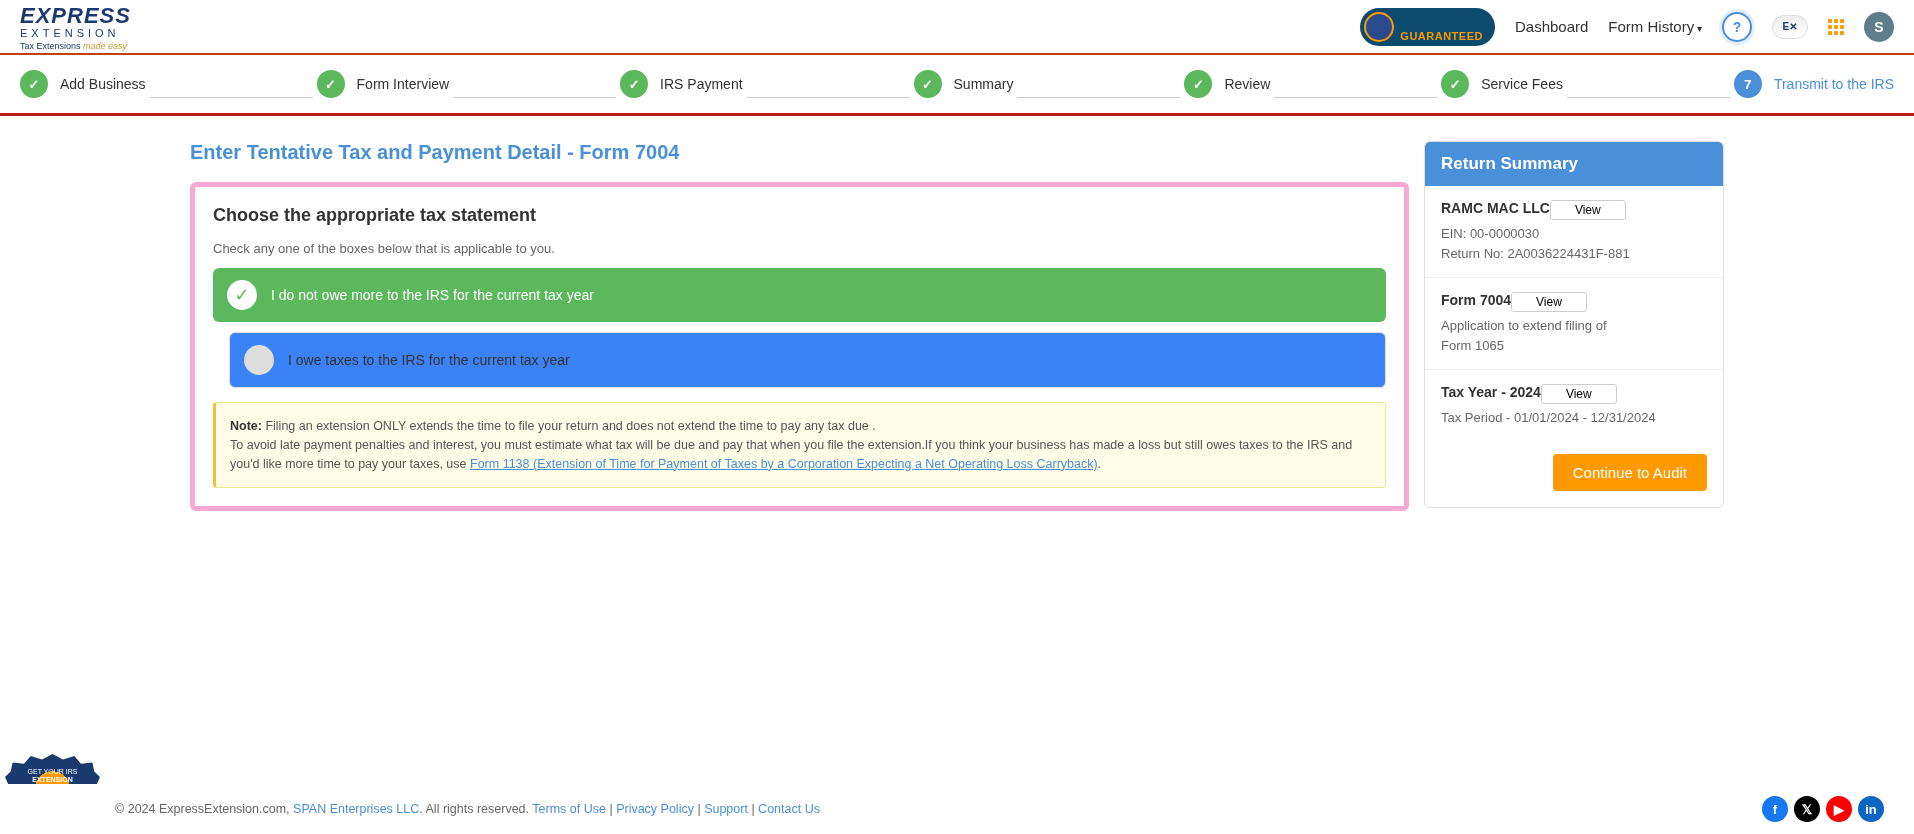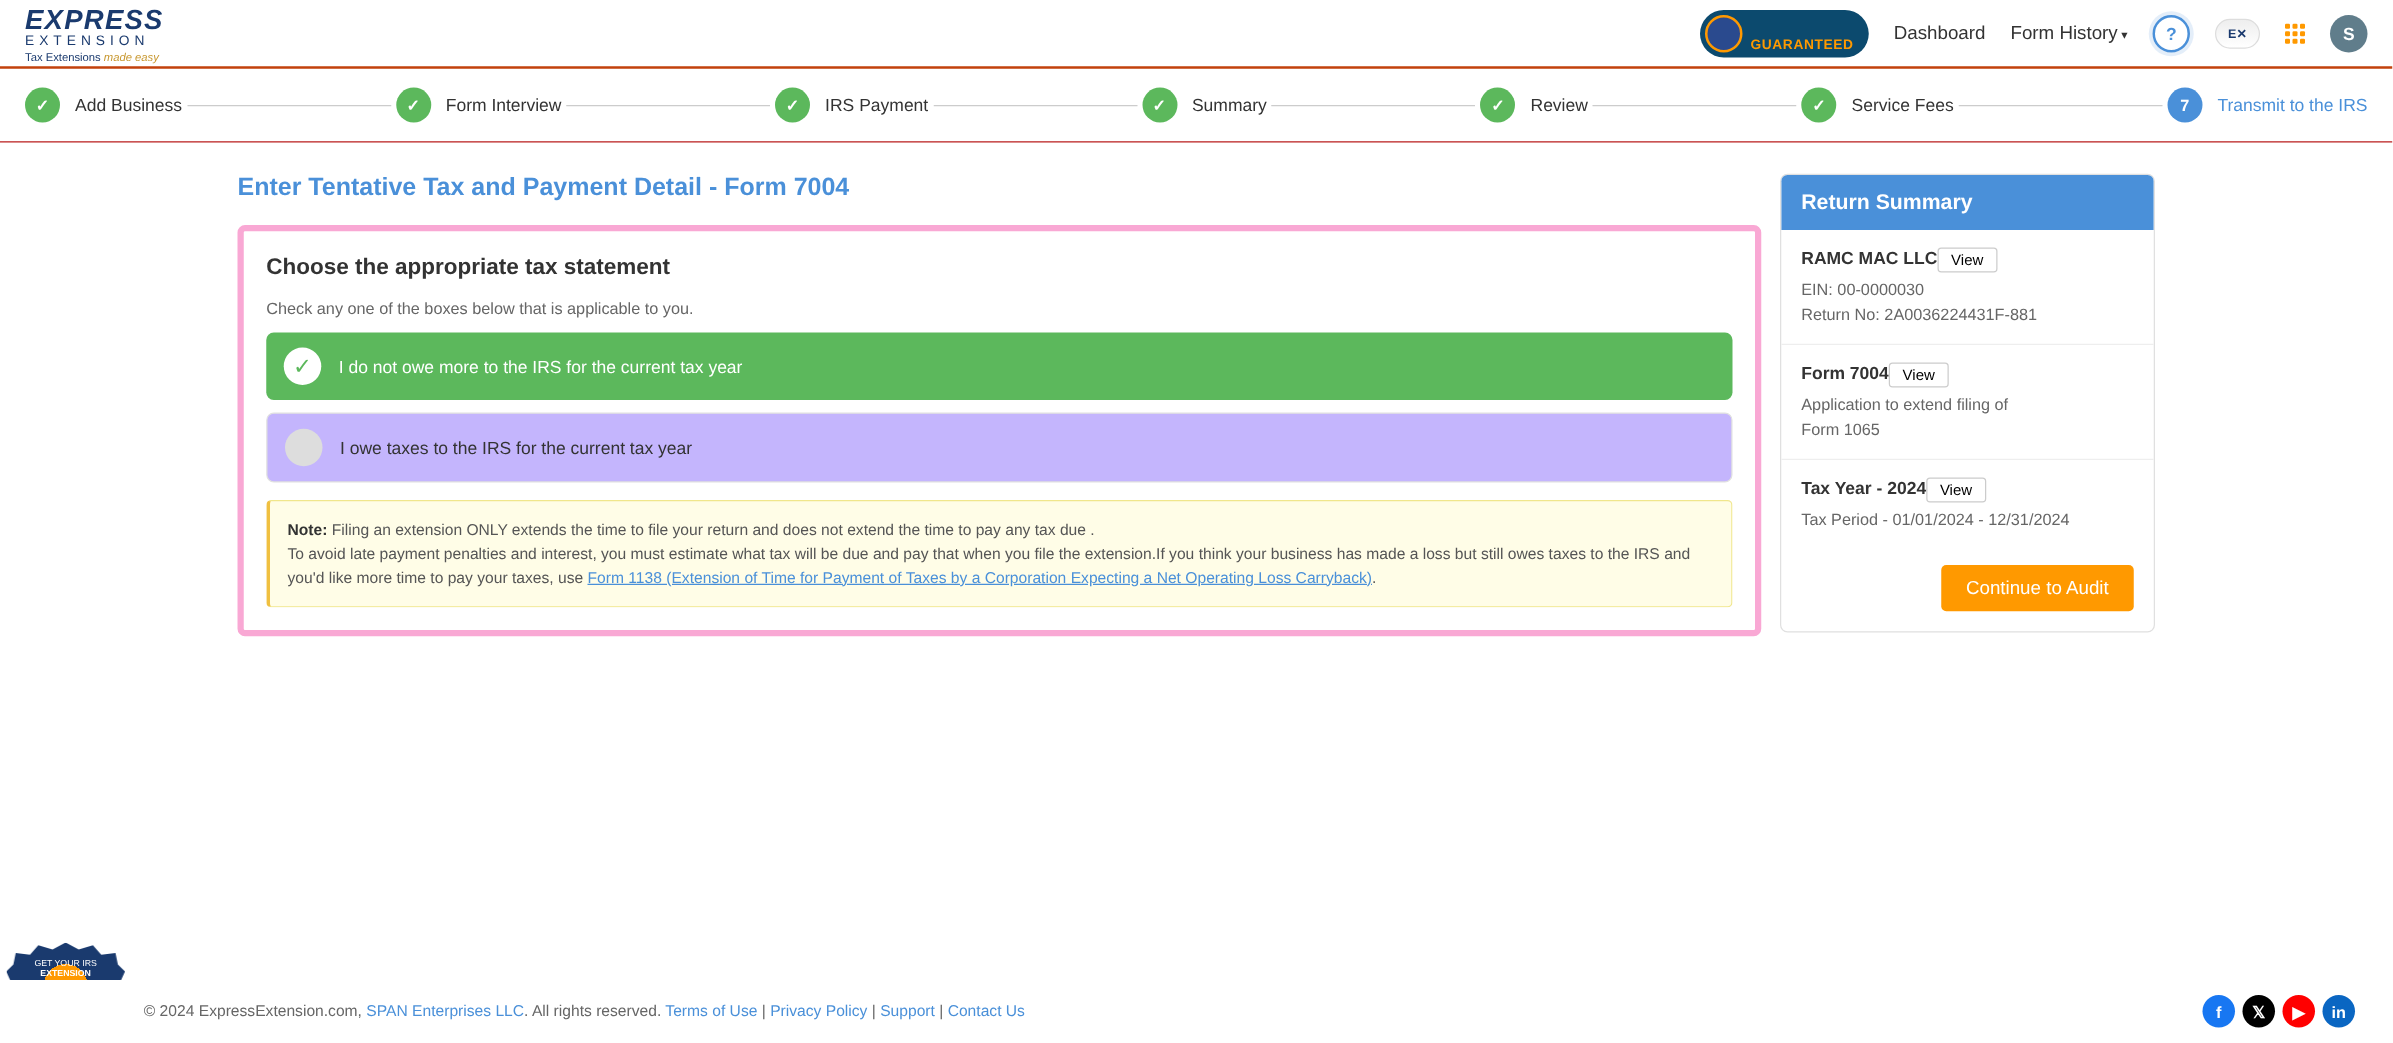--- a/index.html
+++ b/index.html
@@ -126,10 +126,10 @@
     
     .stepper {
       display: flex;
-      align-items: center;
+      align-items: flex-end;
       padding: 15px 20px;
       gap: 4px;
-      border-bottom: 1px solid #b91c1c;
+      border-bottom: 3px solid #b91c1c;
     }
     .step {
       display: flex;

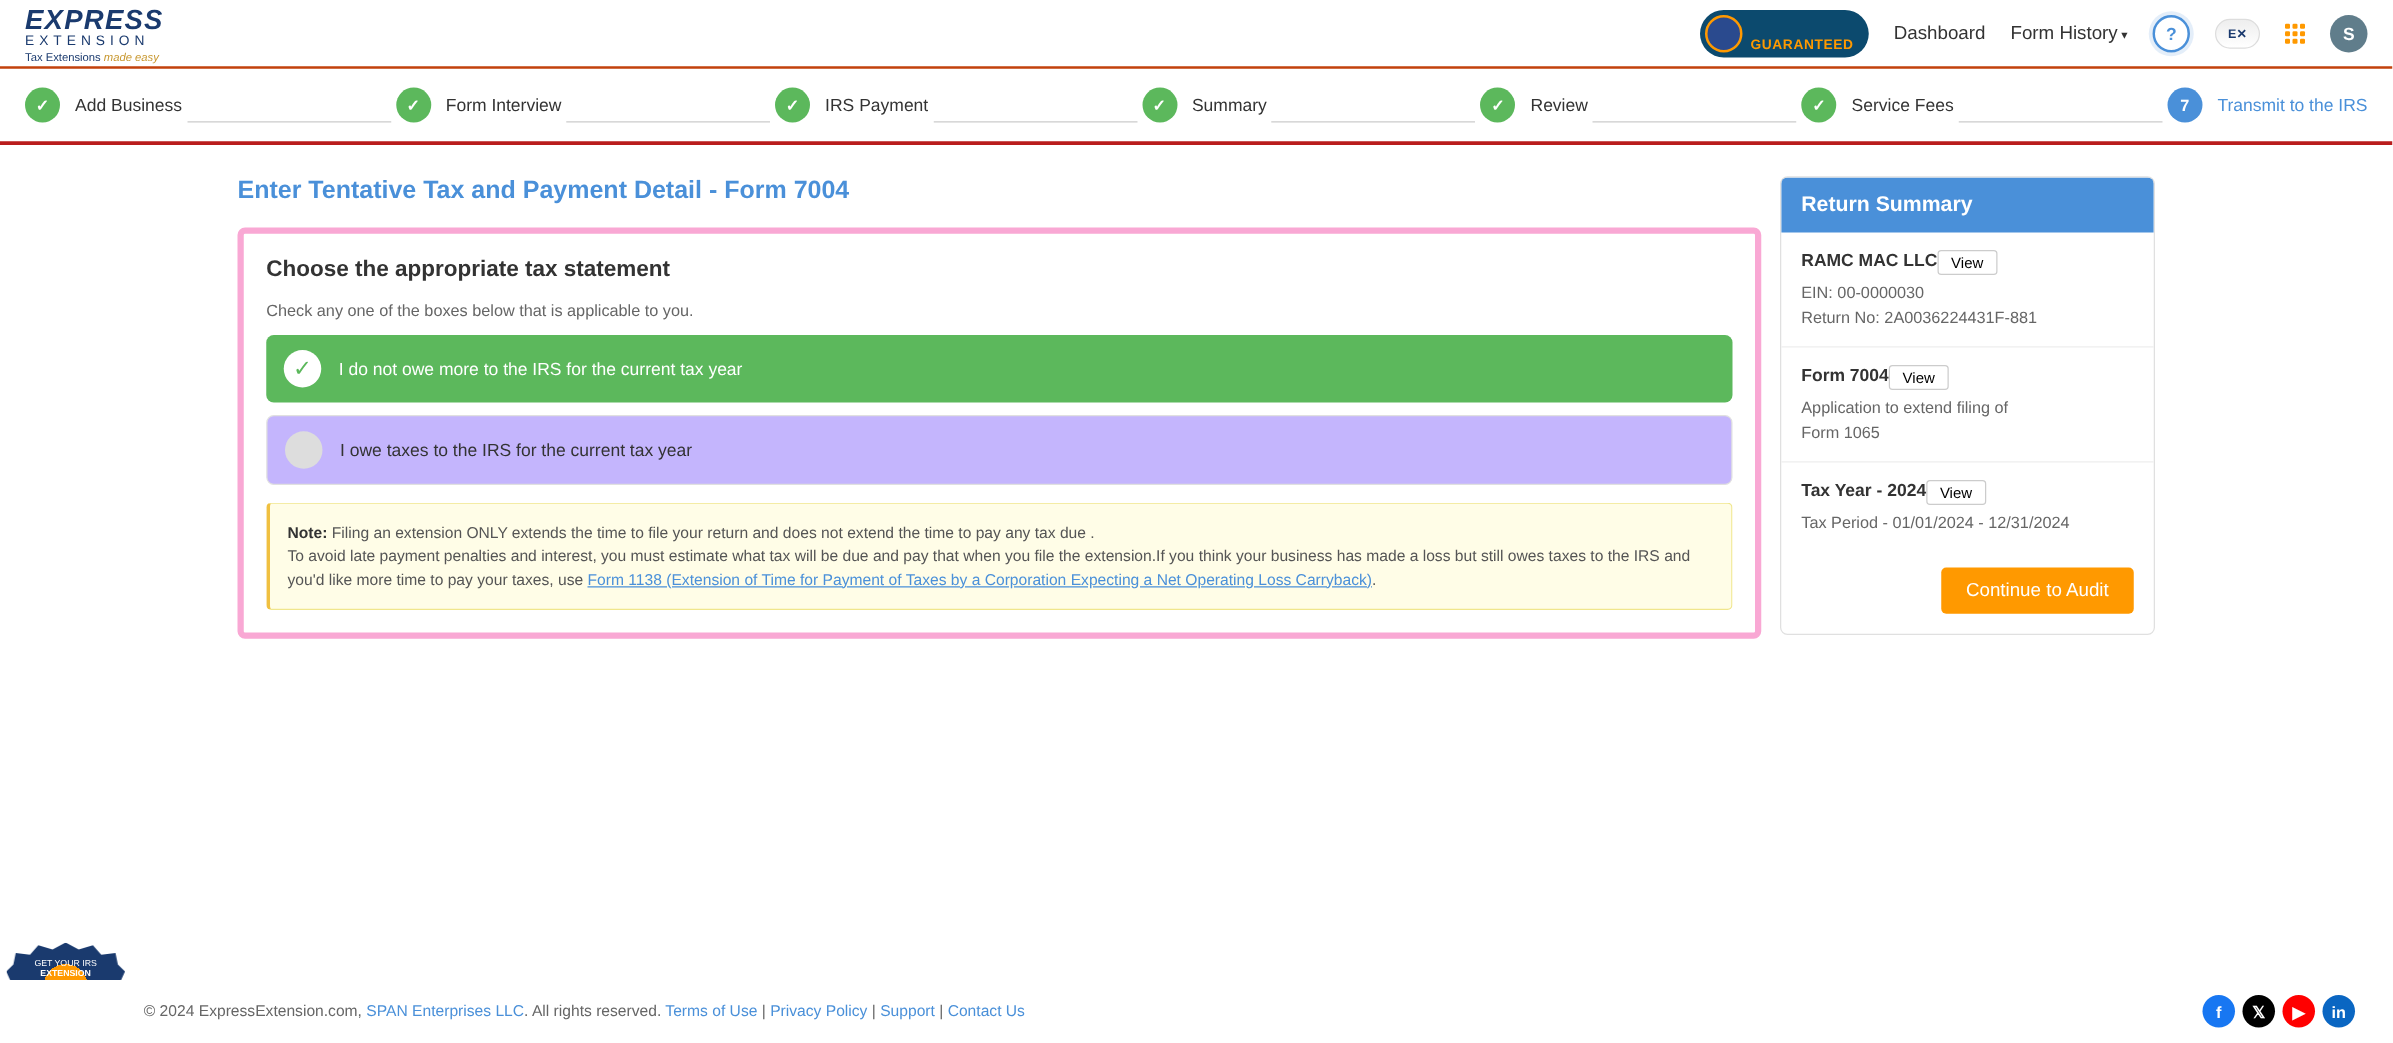--- a/index.html
+++ b/index.html
@@ -290,7 +290,7 @@
     .view-btn {
       background: white;
       border: 1px solid #ccc;
-      padding: 2px 10px;
+      padding: 2px 24px;
       font-size: 12px;
       border-radius: 3px;
       cursor: pointer;

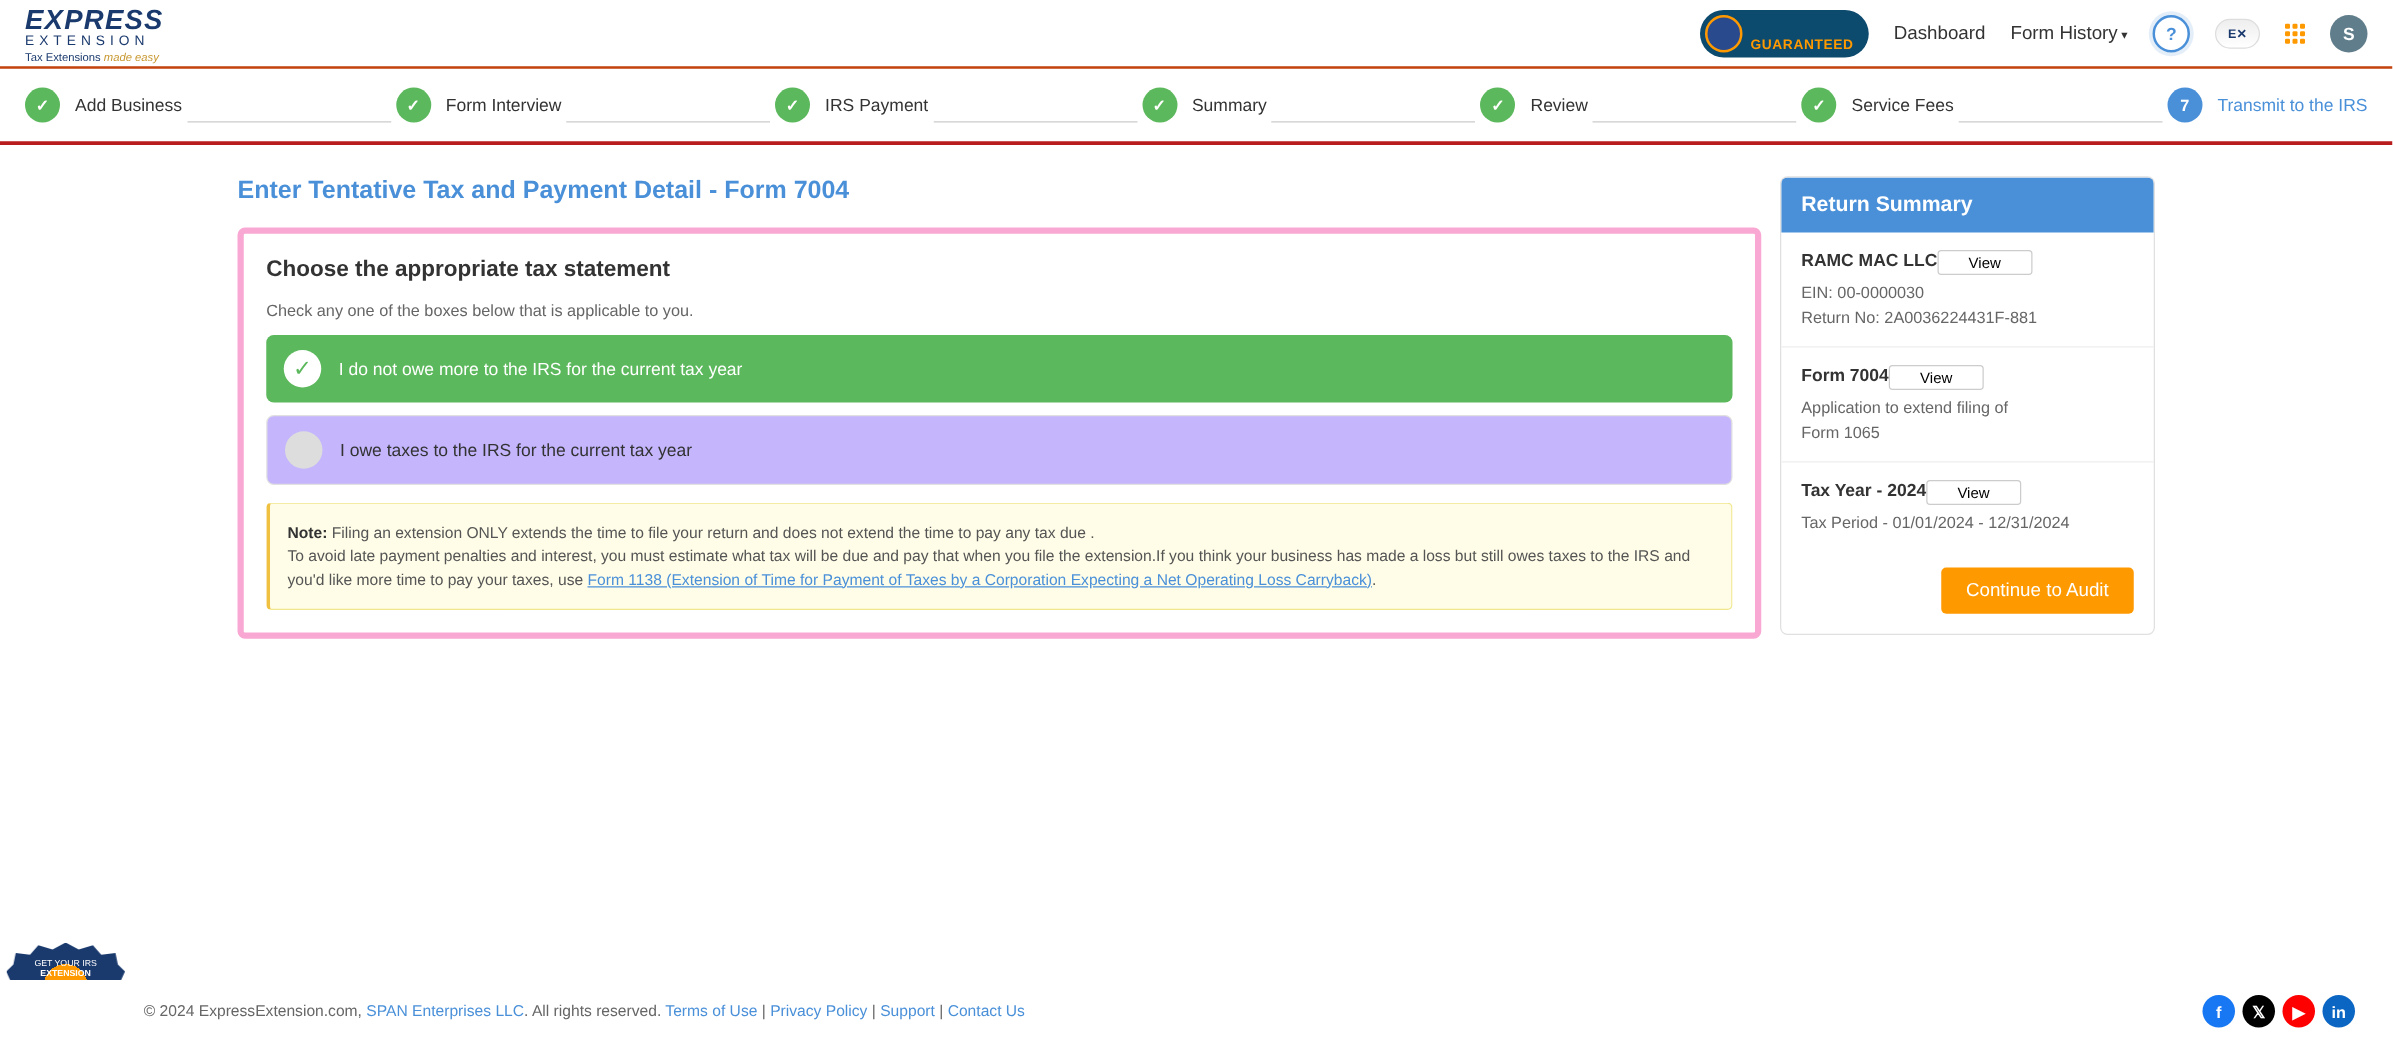--- a/index.html
+++ b/index.html
@@ -216,9 +216,10 @@
       color: white;
     }
     .option.unselected {
-      background: #c4b5fd;
+      background: #3b82f6;
       border: 1px solid #e0e0e0;
       color: #333;
+      margin-left: 16px;
     }
     .radio {
       width: 30px;

